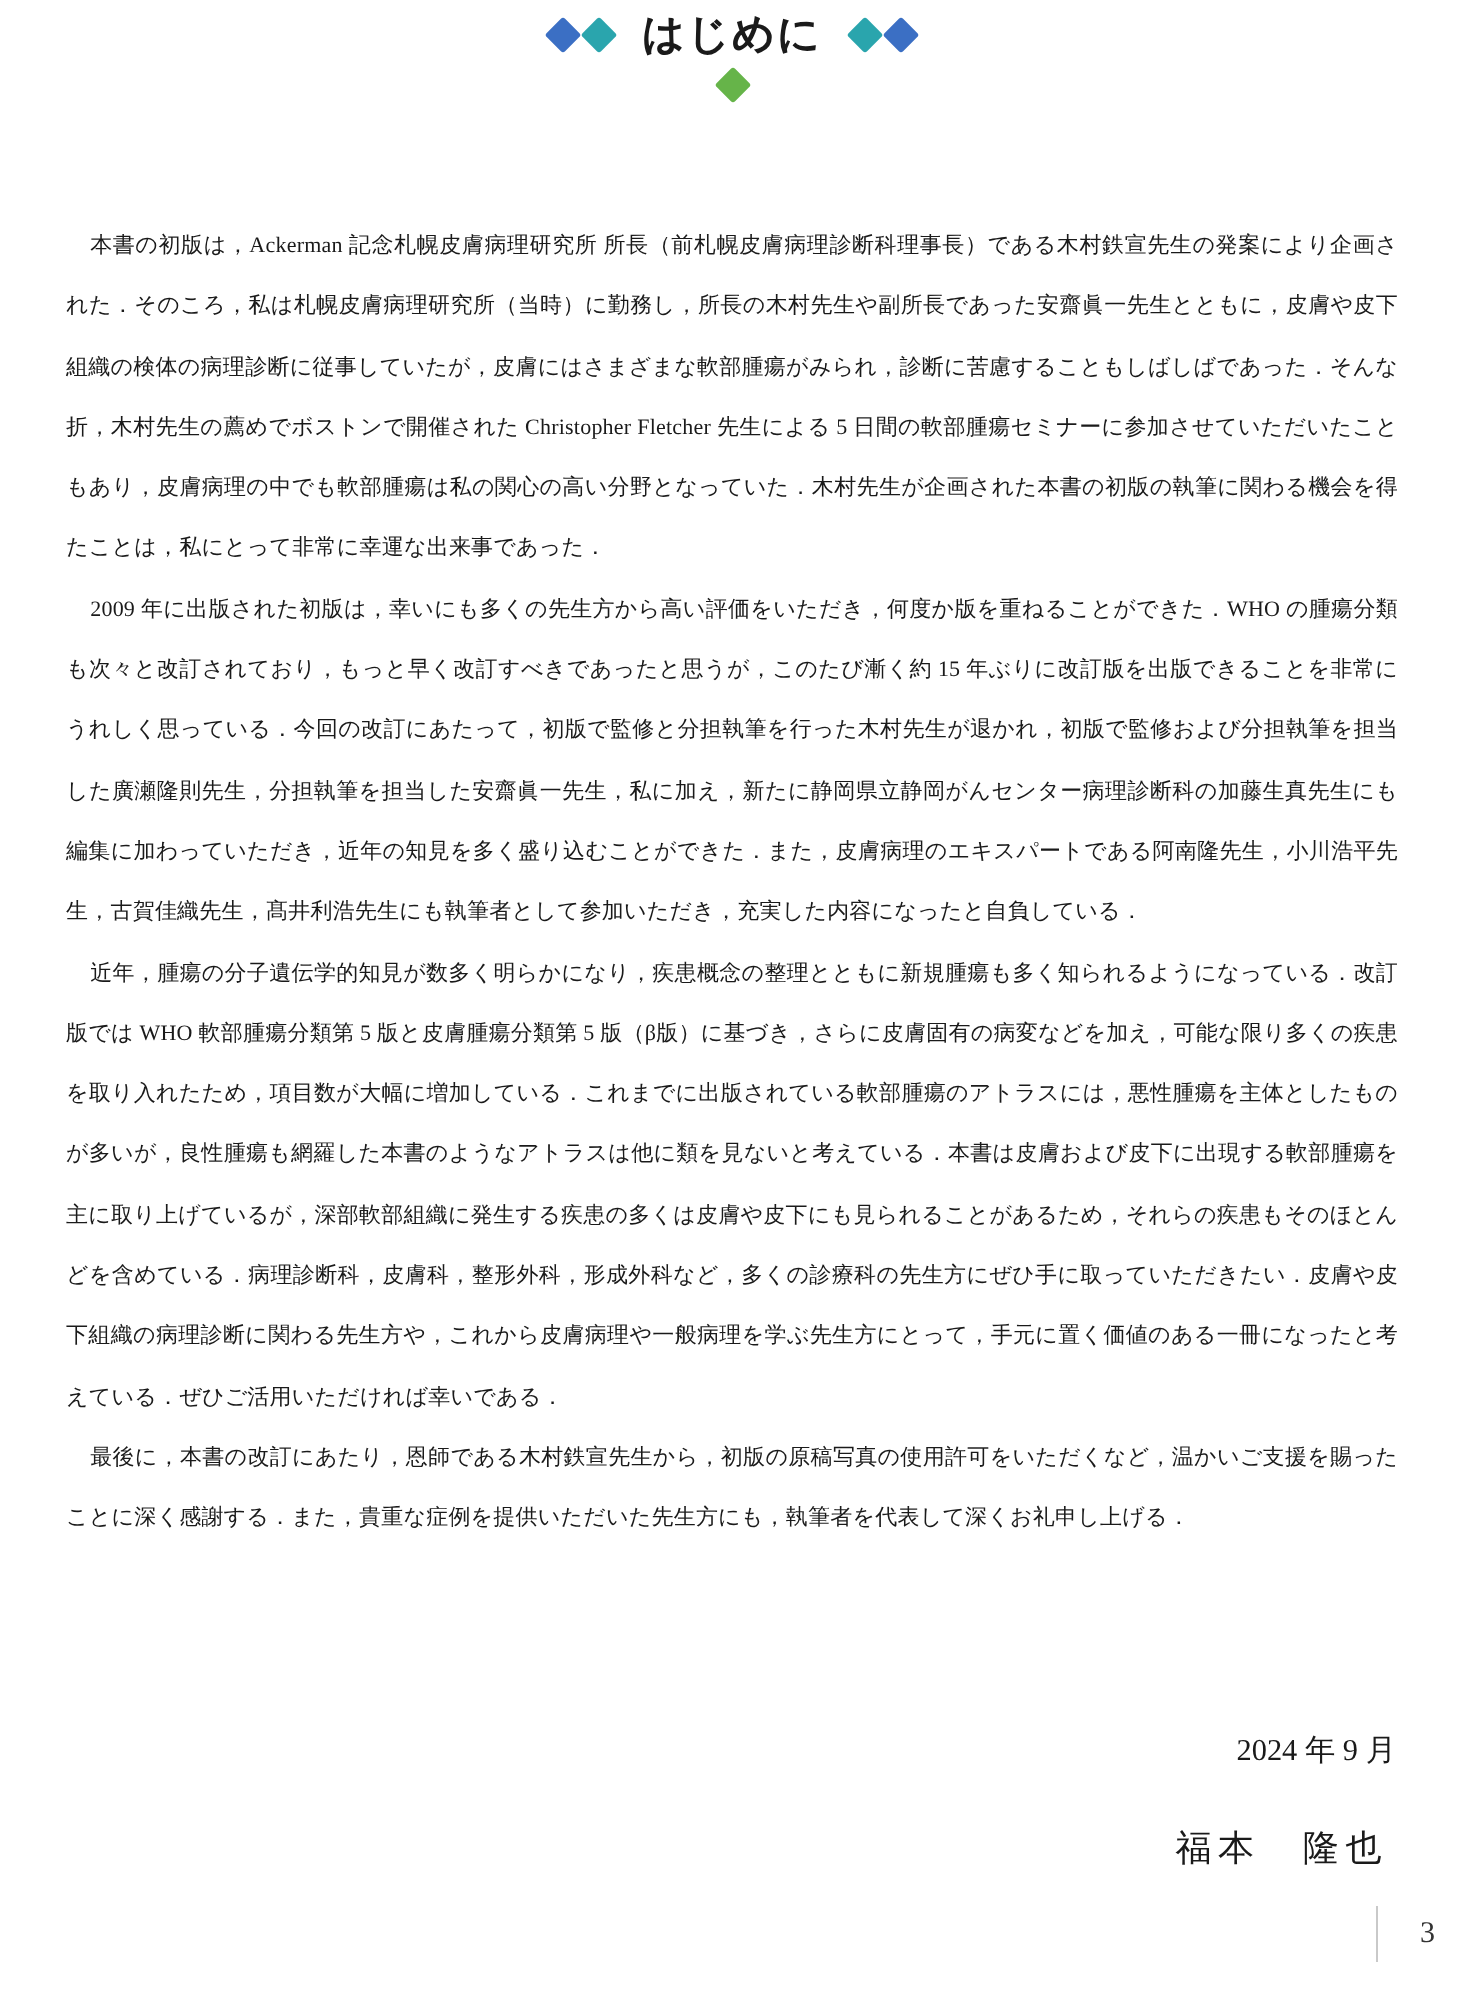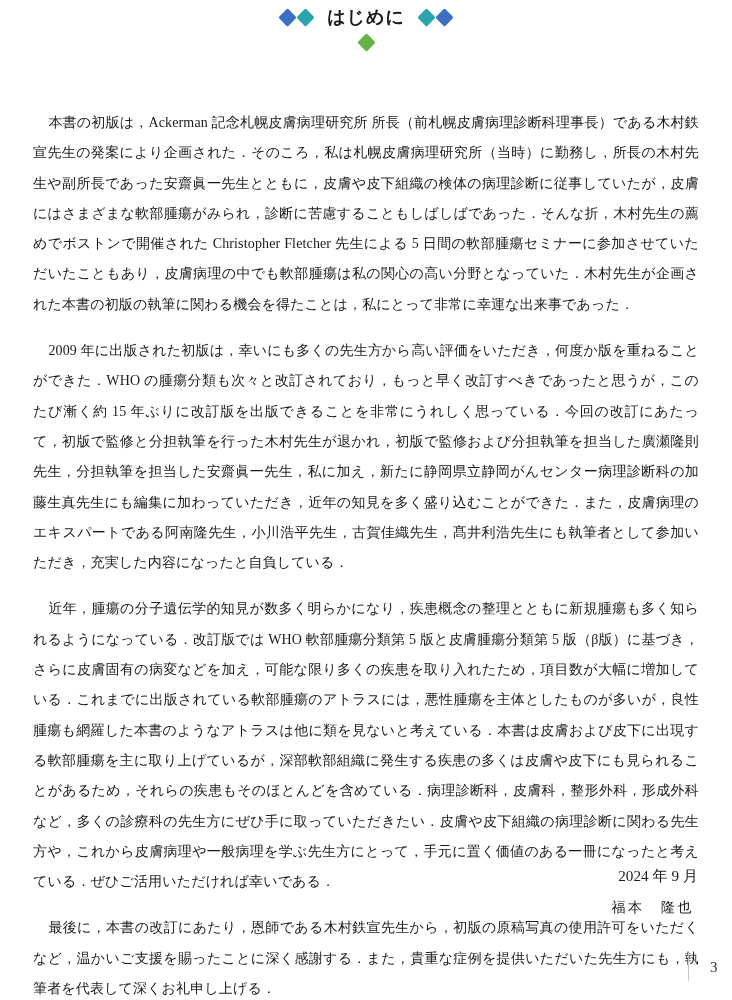--- a/index.html
+++ b/index.html
@@ -54,7 +54,7 @@
   }
   .header-title {
     font-family: "DejaVu Sans", "Liberation Sans", sans-serif;
-    font-size: 18px;
+    font-size: 21px;
     font-weight: 600;
     letter-spacing: 1px;
     color: #1a1a1a;

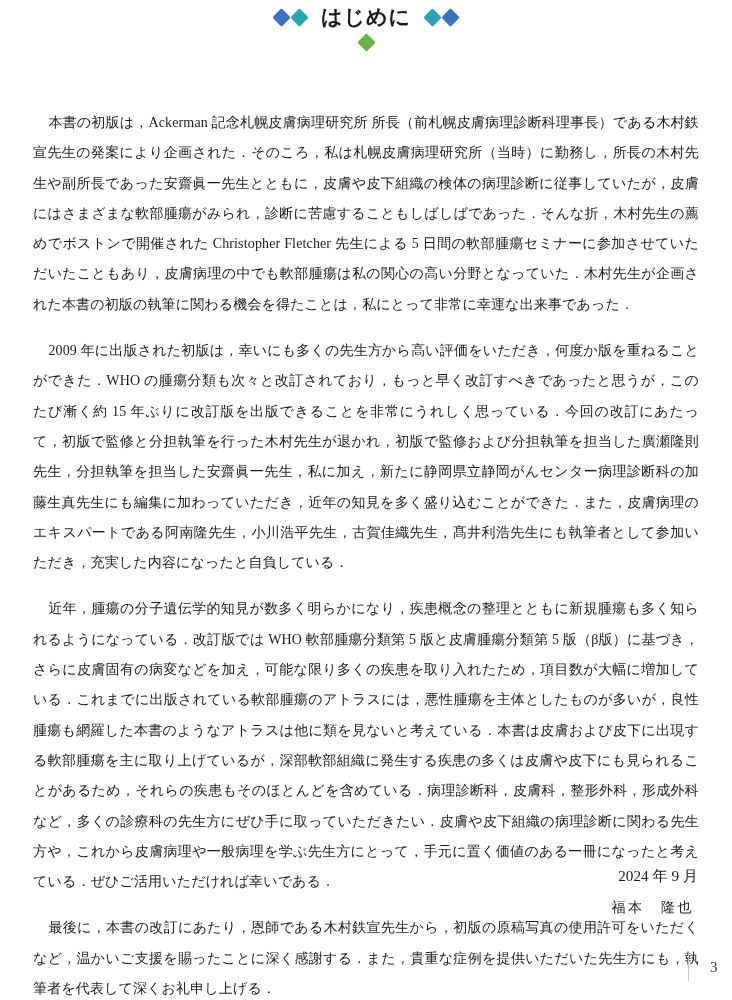--- a/index.html
+++ b/index.html
@@ -77,7 +77,7 @@
     width: 666px;
   }
   .para {
-    font-size: 14px;
+    font-size: 11px;
     line-height: 30.3px;
     text-align: justify;
     text-justify: inter-character;

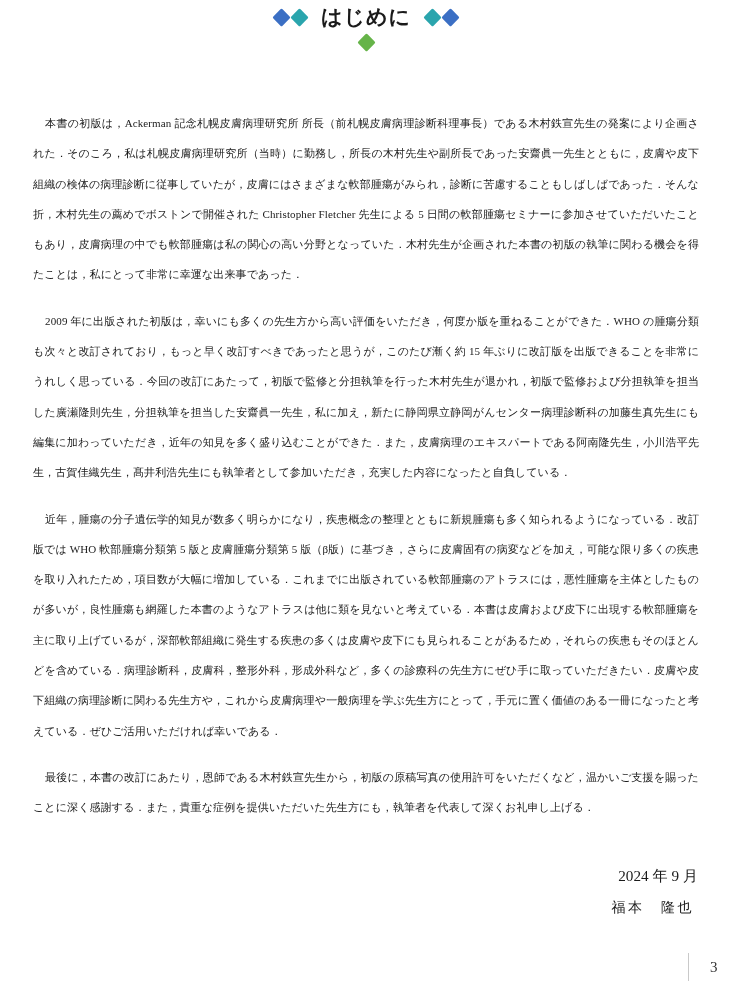--- a/index.html
+++ b/index.html
@@ -86,7 +86,7 @@
     letter-spacing: 0.01em;
     word-break: break-all;
   }
-  .para + .para { margin-top: 16px; }
+  .para + .para { margin-top: 0px; }
 
   
   .signature {

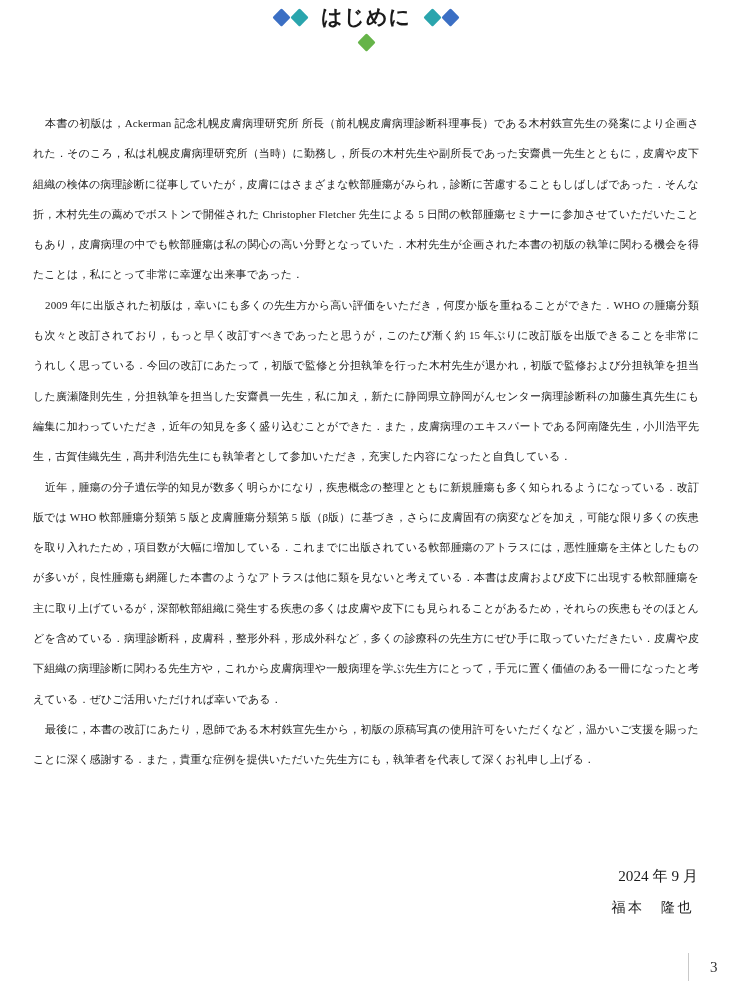--- a/index.html
+++ b/index.html
@@ -98,9 +98,9 @@
     line-height: 31px;
   }
   .sig-name {
-    font-size: 14px;
+    font-size: 18px;
     letter-spacing: 0.18em;
-    margin-top: 1px;
+    margin-top: 18px;
     padding-right: 4px;
   }
 

